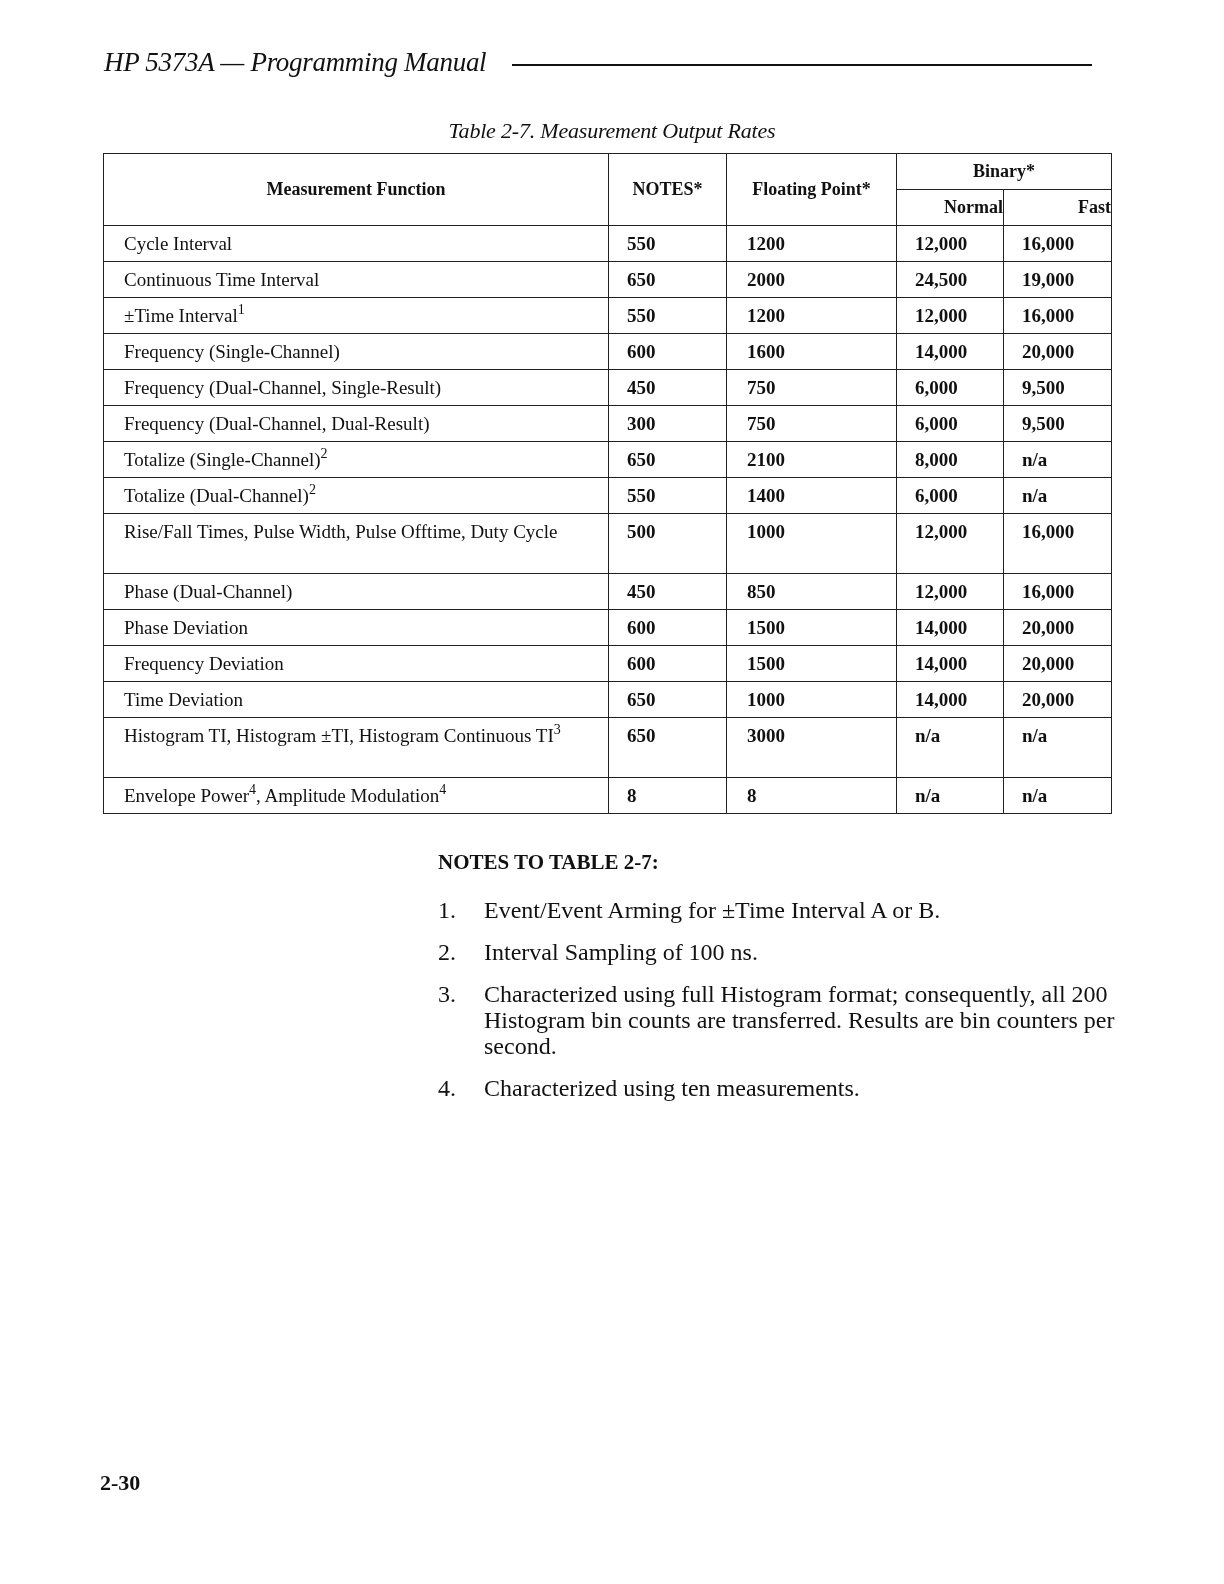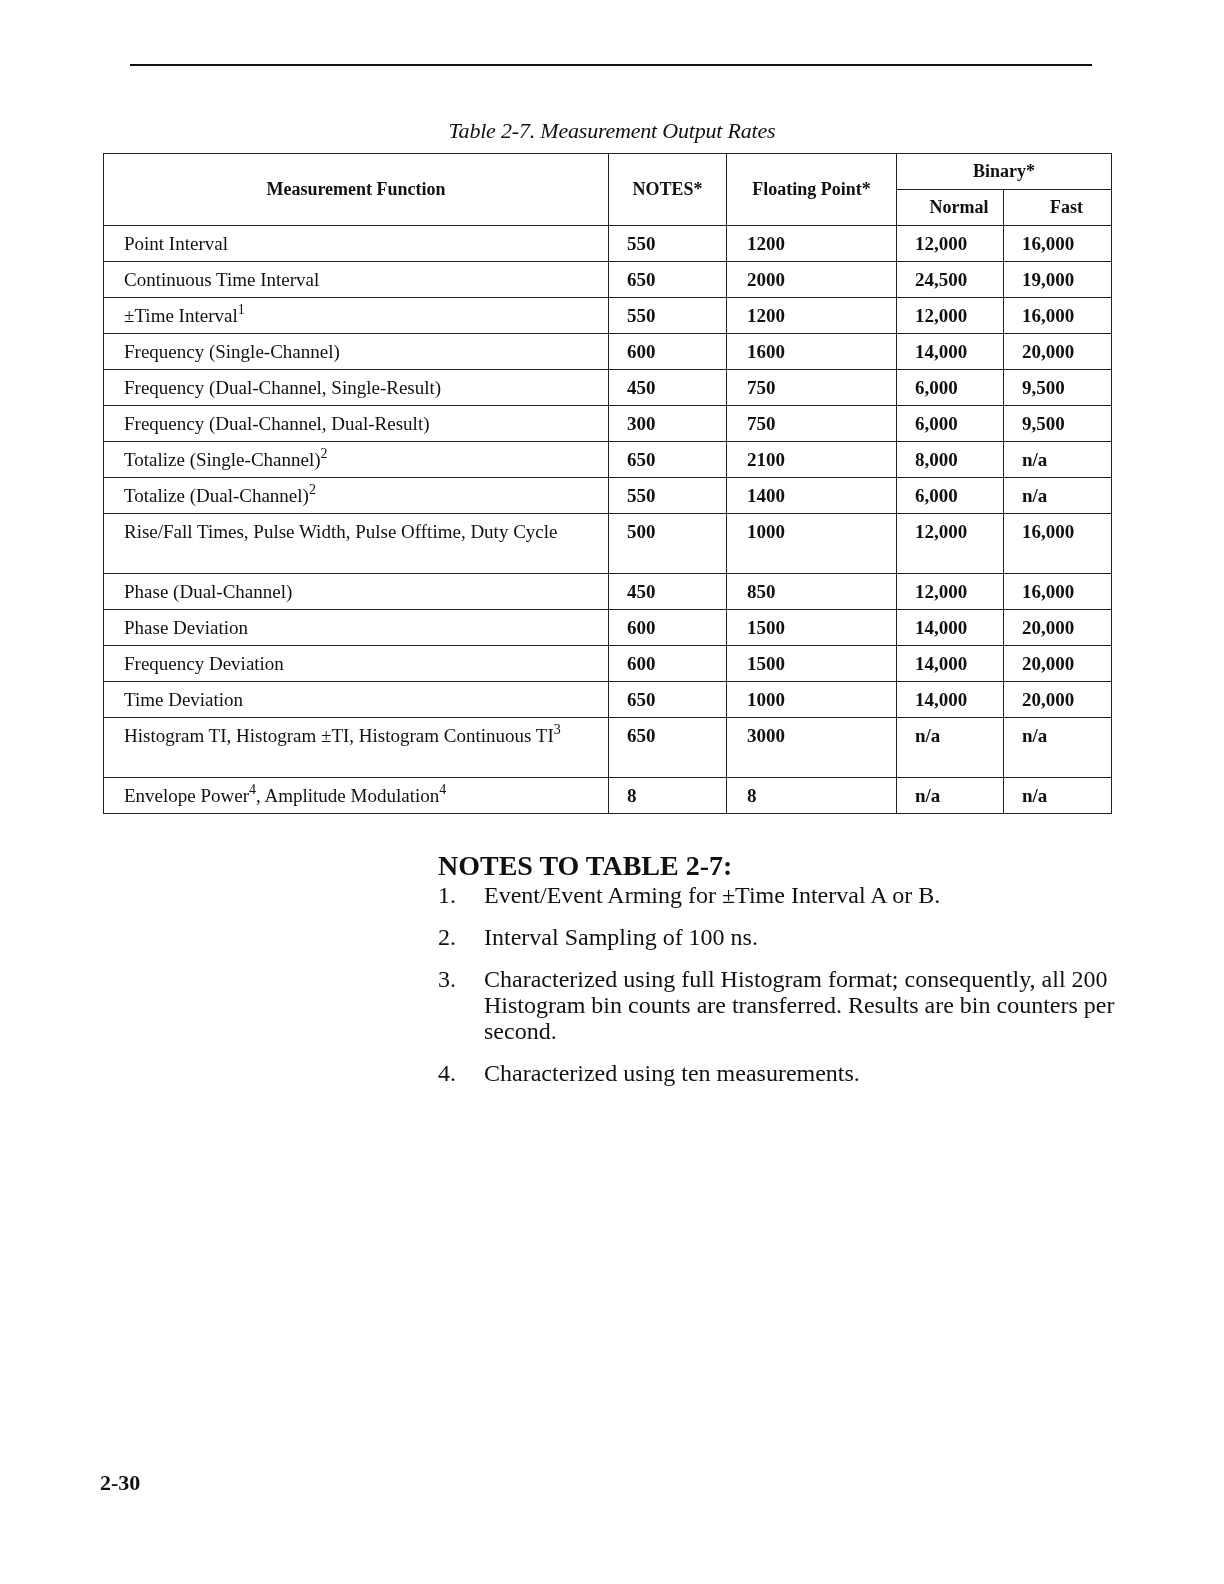--- a/index.html
+++ b/index.html
@@ -54,6 +54,7 @@
 <body>
 
 <div class="header">
+  <span class="header-title">HP 5373A — Programming Manual</span>
   <span class="header-rule"></span>
 </div>
 

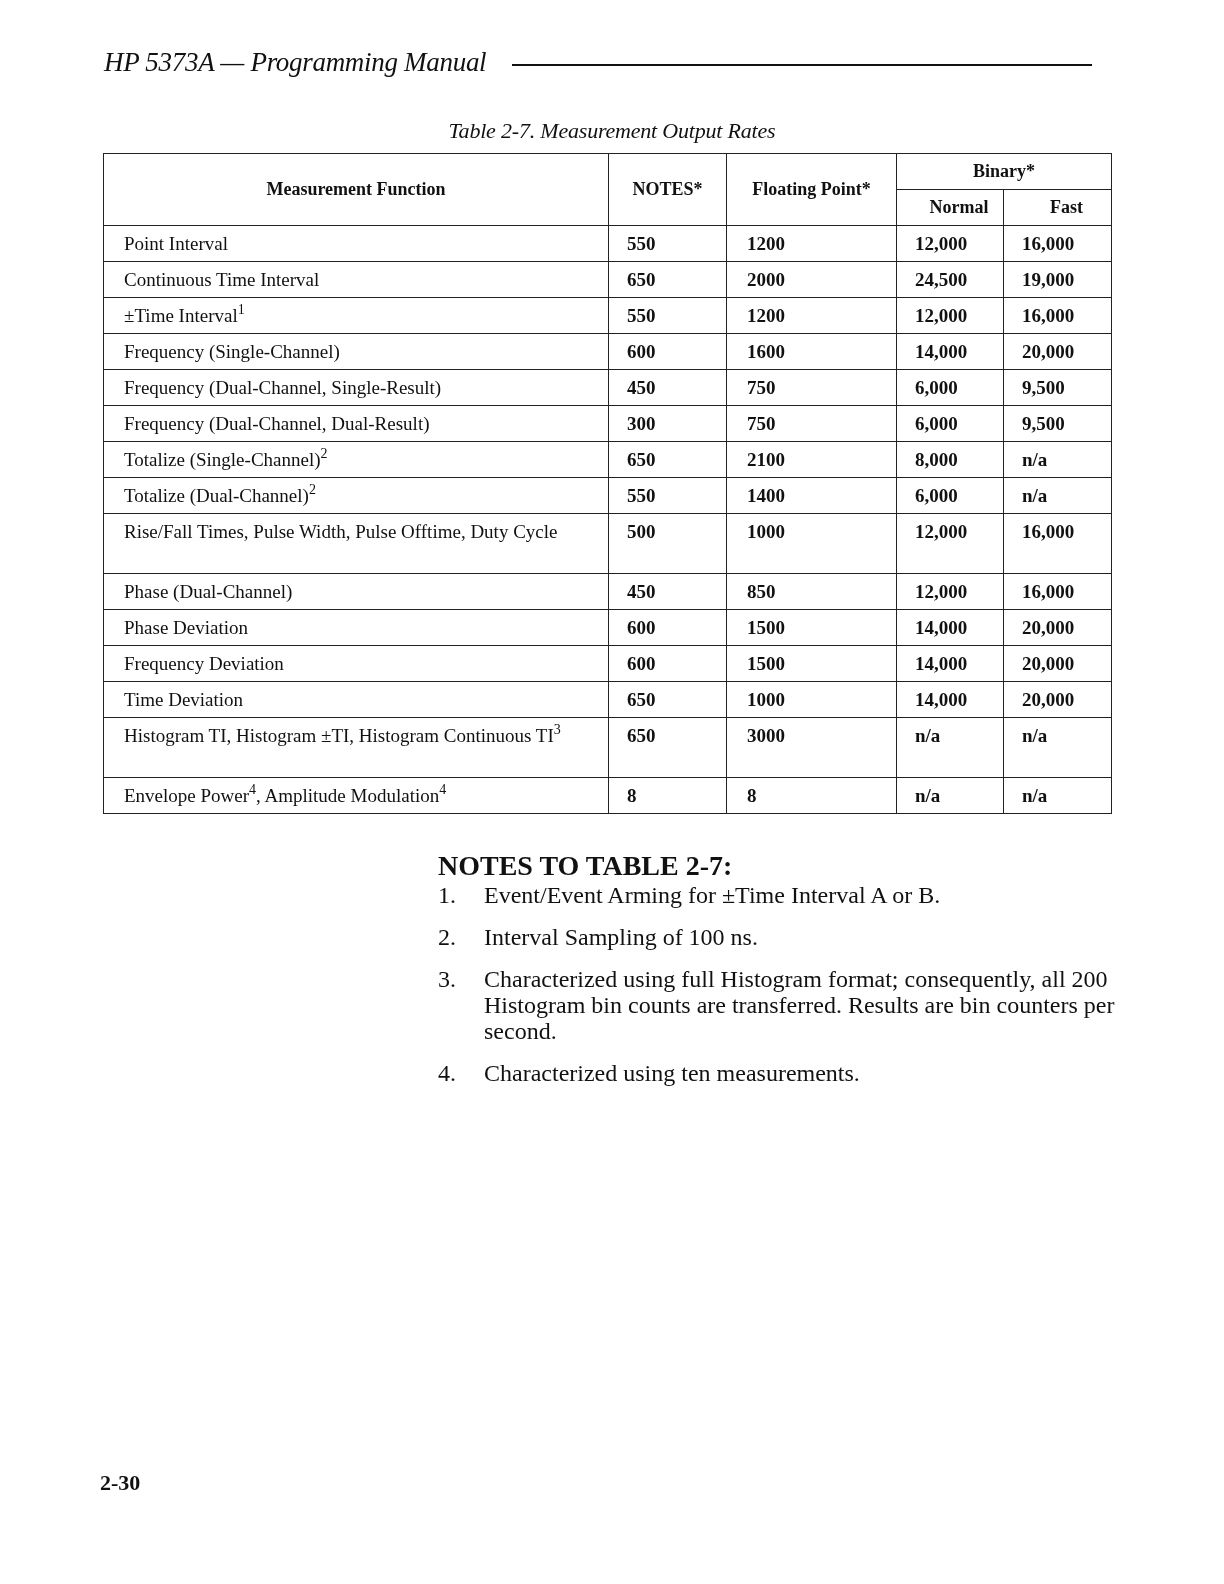--- a/index.html
+++ b/index.html
@@ -30,7 +30,7 @@
     }
     table.rates th { font-weight: bold; vertical-align: middle; text-align: center; font-size: 18px; }
     table.rates th.binary { height: 35px; }
-    table.rates th.sub { height: 35px; text-align: center; padding-left: 18px; }
+    table.rates th.sub { height: 35px; text-align: right; padding-left: 18px; }
     table.rates td { height: 36px; line-height: 21px; padding-top: 7px; box-sizing: border-box; }
     table.rates td.fn { padding-left: 20px; padding-right: 10px; }
     table.rates td.num { padding-left: 18px; font-weight: bold; }

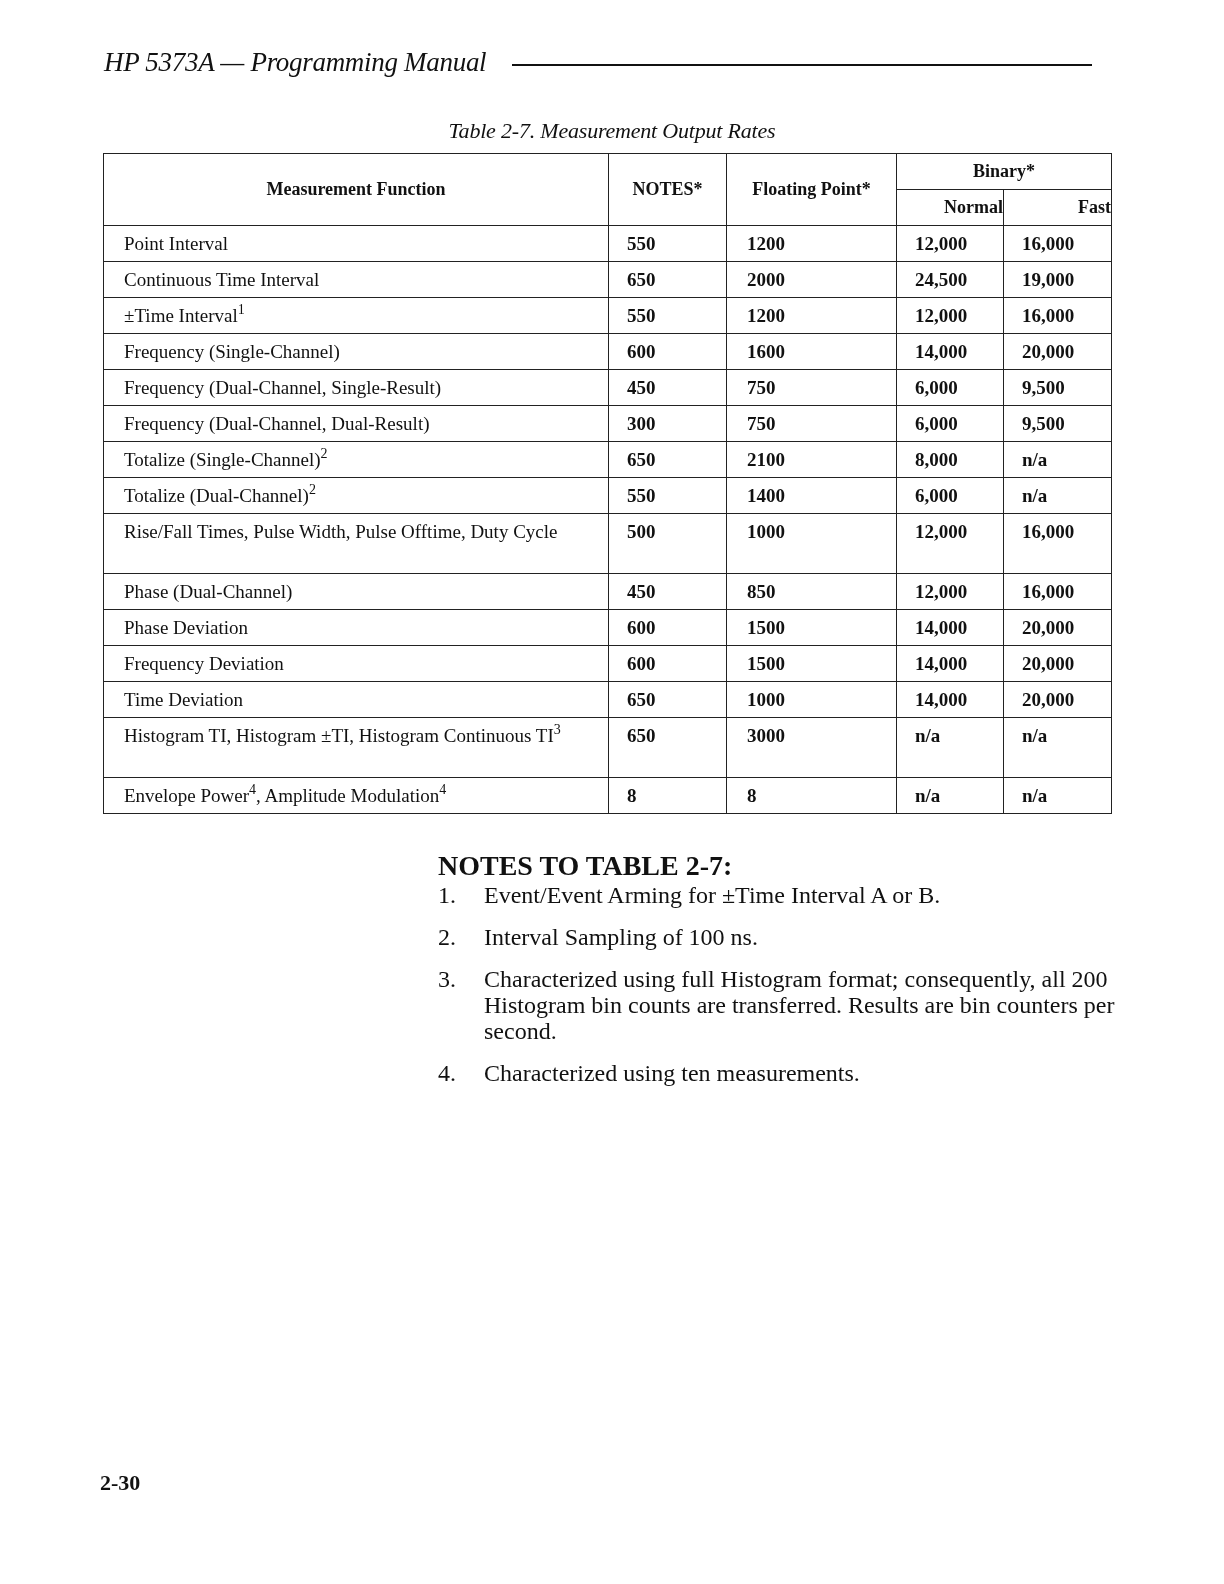--- a/index.html
+++ b/index.html
@@ -82,7 +82,7 @@
   </thead>
   <tbody>
     <tr>
-      <td class="fn"><span>Point Interval</span></td>
+      <td class="fn"><span>Cycle Interval</span></td>
       <td class="num">550</td>
       <td class="num fp">1200</td>
       <td class="num bn">12,000</td>

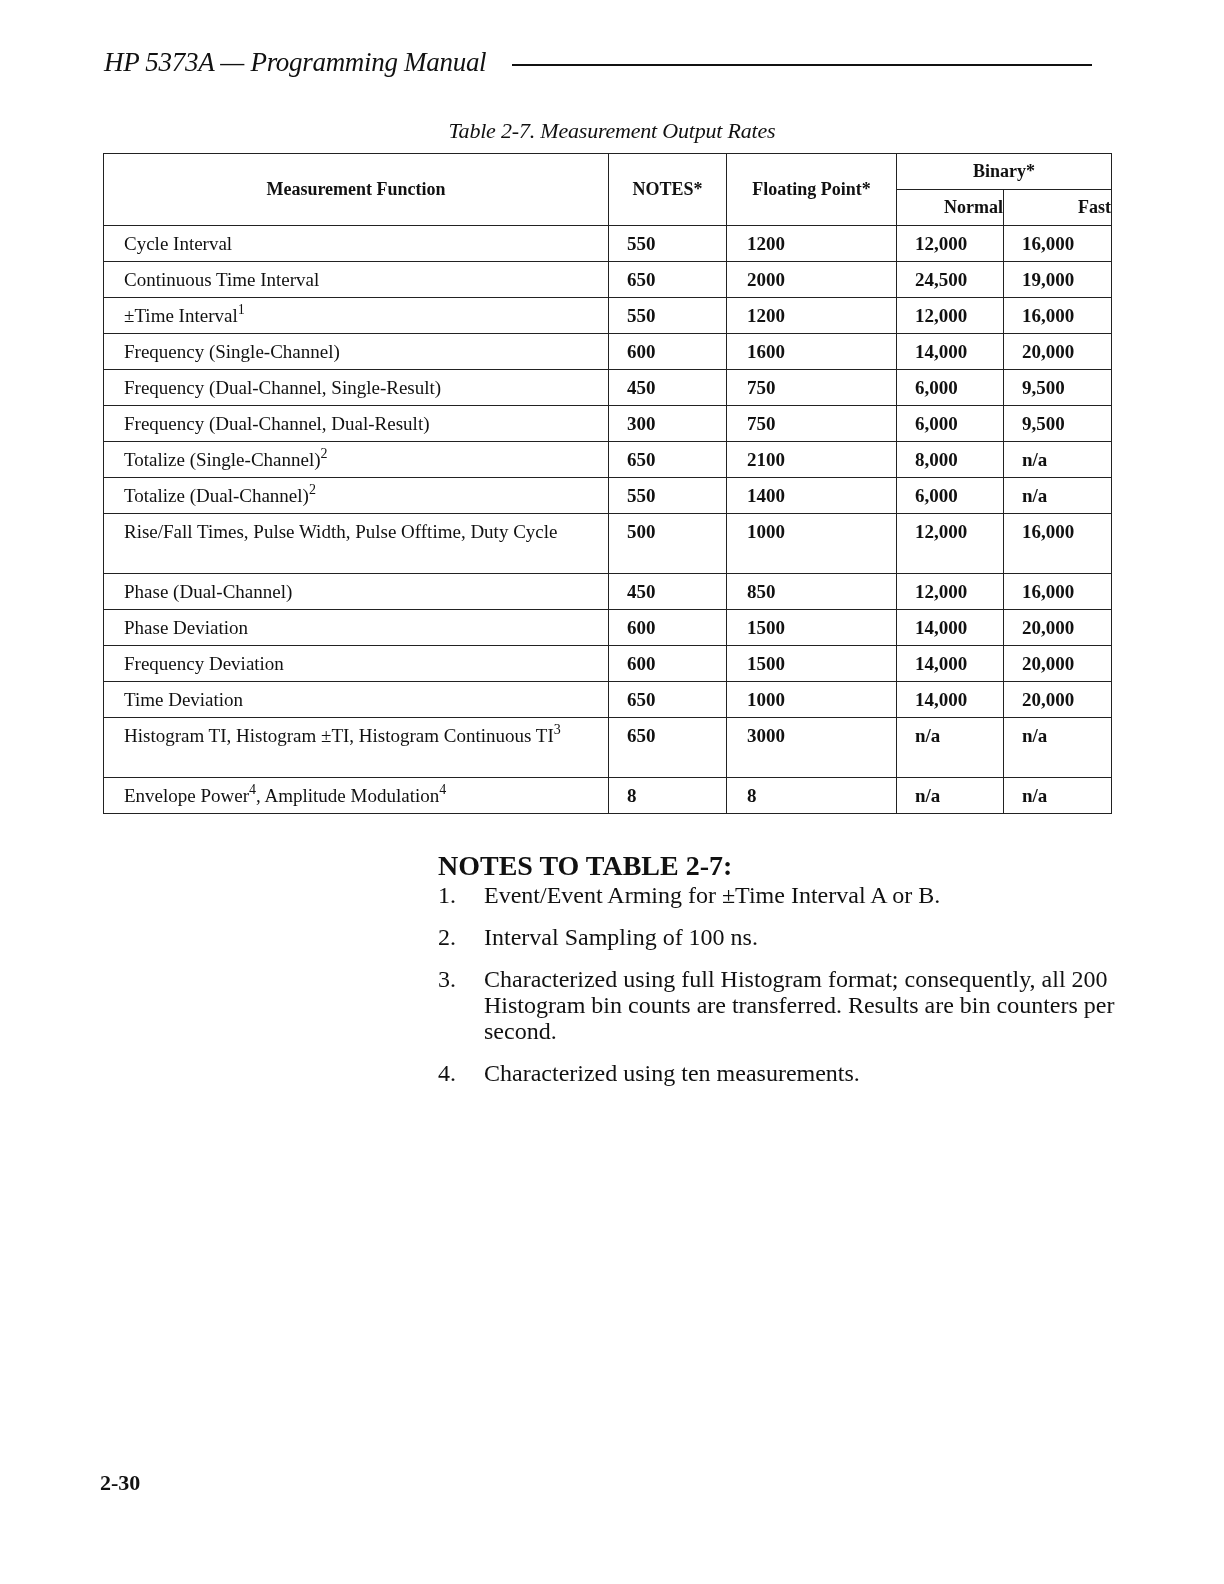--- a/index.html
+++ b/index.html
@@ -42,7 +42,7 @@
     .notes {
       position: absolute; left: 438px; top: 850px; width: 680px; font-size: 24px;
     }
-    .notes-title { font-weight: bold; font-size: 28px; }
+    .notes-title { font-weight: bold; font-size: 21px; margin-bottom: 22px; }
     .note { display: flex; margin-bottom: 16px; line-height: 26px; }
     .note-num { width: 46px; flex: none; }
     .note-text { flex: 1; }

